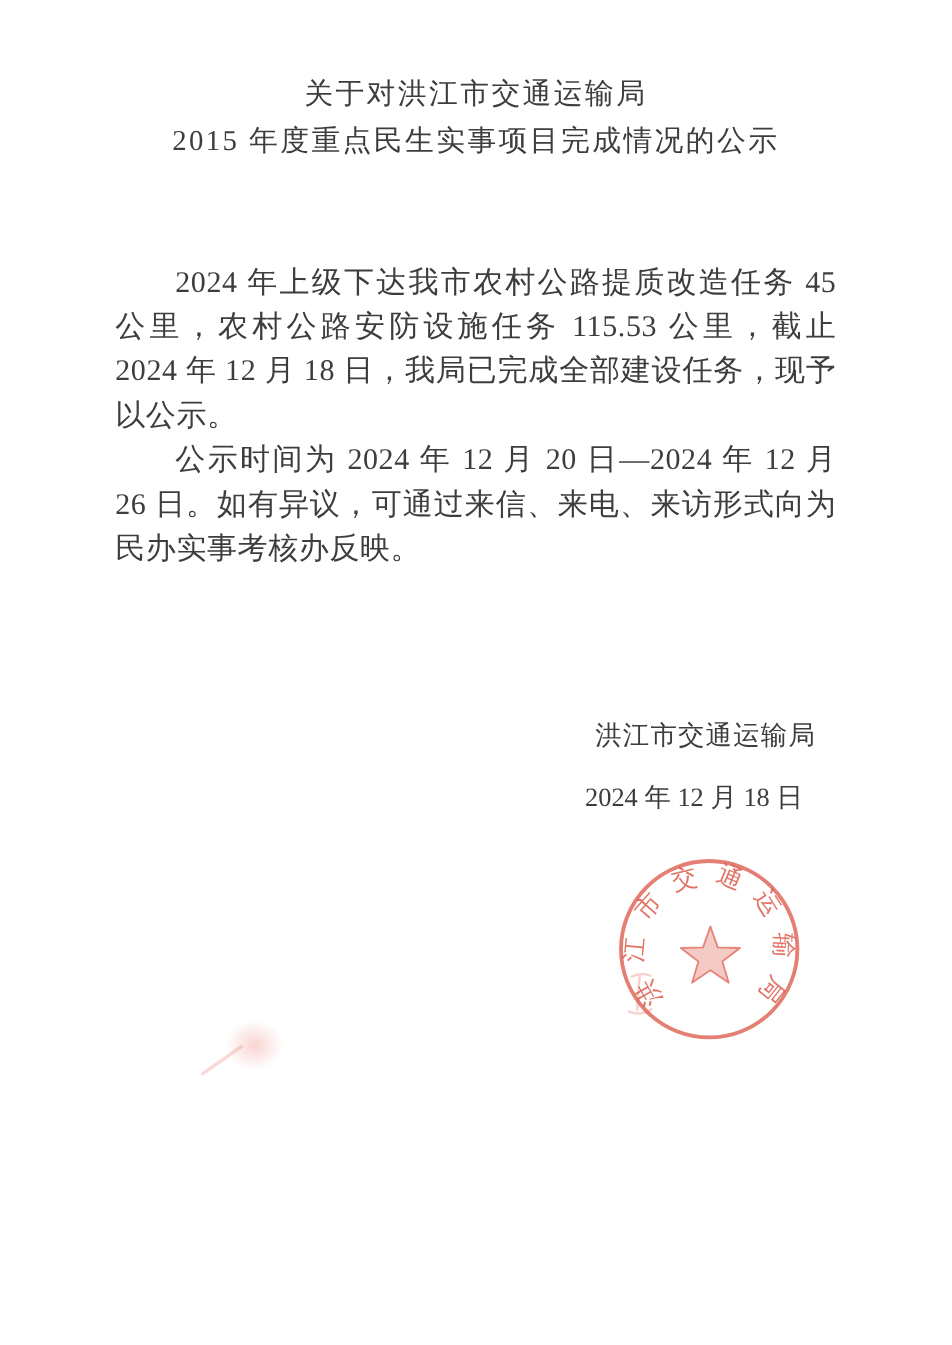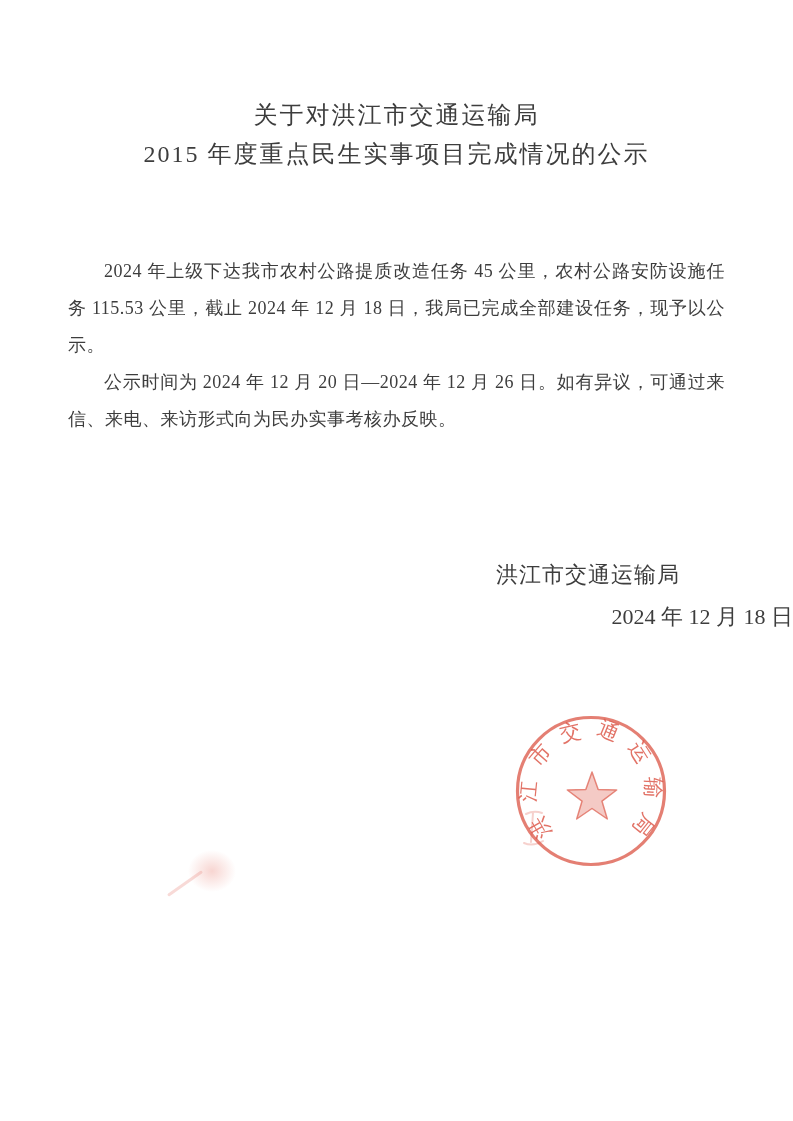--- a/index.html
+++ b/index.html
@@ -20,8 +20,8 @@
     color: var(--body-text);
   }
   .title {
-    margin: 12px;
-    padding-top: 84px;
+    margin: 0;
+    padding-top: 60px;
     text-align: center;
     font-size: 24px;
     font-weight: normal;

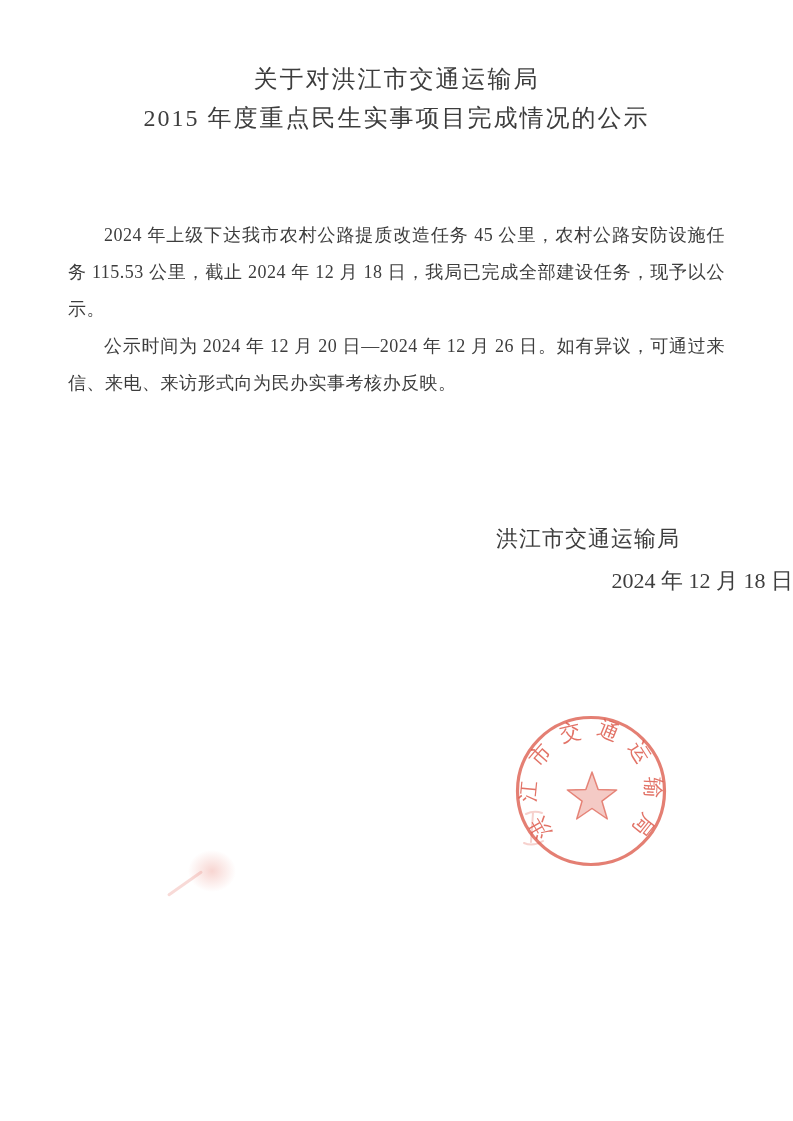--- a/index.html
+++ b/index.html
@@ -31,8 +31,8 @@
   .tline { display: block; letter-spacing: 2px; }
   .body-text {
     margin-top: 79px;
-    padding: 0 68px;
-    font-size: 18px;
+    padding: 0 96px;
+    font-size: 25px;
     line-height: 37px;
     text-align: justify;
   }

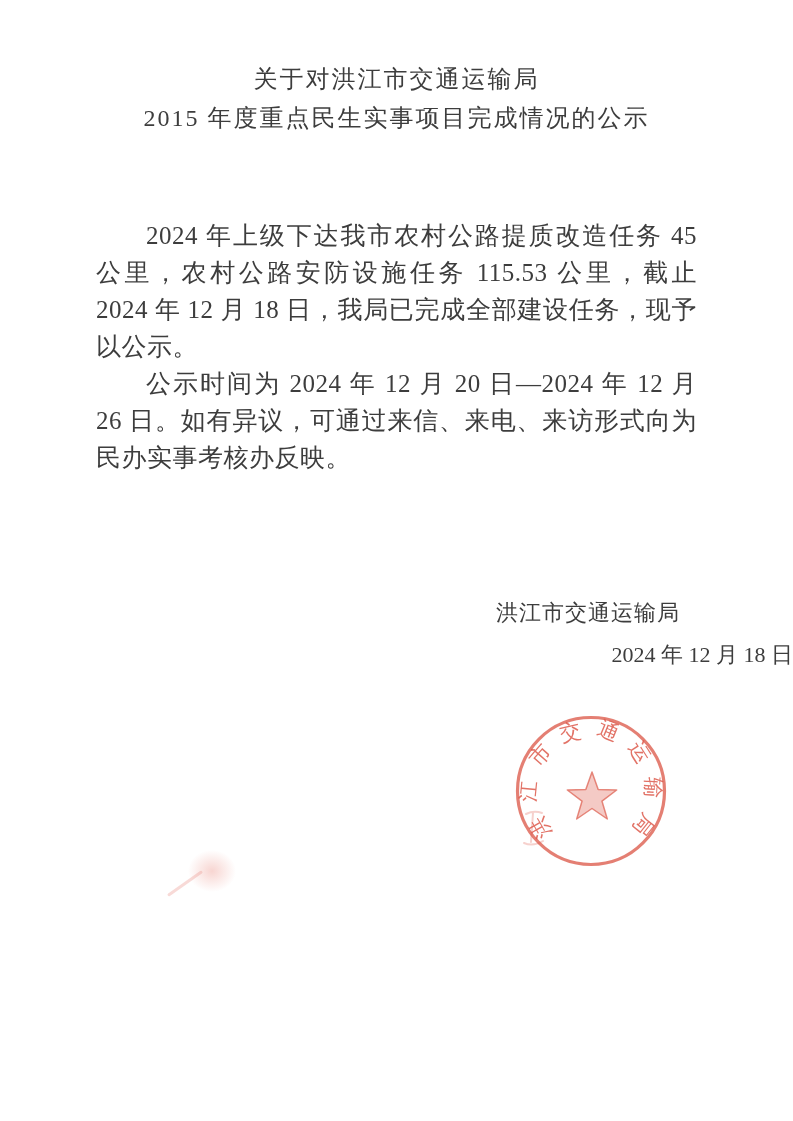--- a/index.html
+++ b/index.html
@@ -46,7 +46,7 @@
     line-height: 28px;
   }
   .sig-org  { text-align: right; padding-right: 113px; letter-spacing: 1px; }
-  .sig-date { text-align: right; margin-top: 14px; }
+  .sig-date { text-align: right; padding-right: 124px; margin-top: 24px; }
   .seal {
     position: absolute;
     left: 512px;

